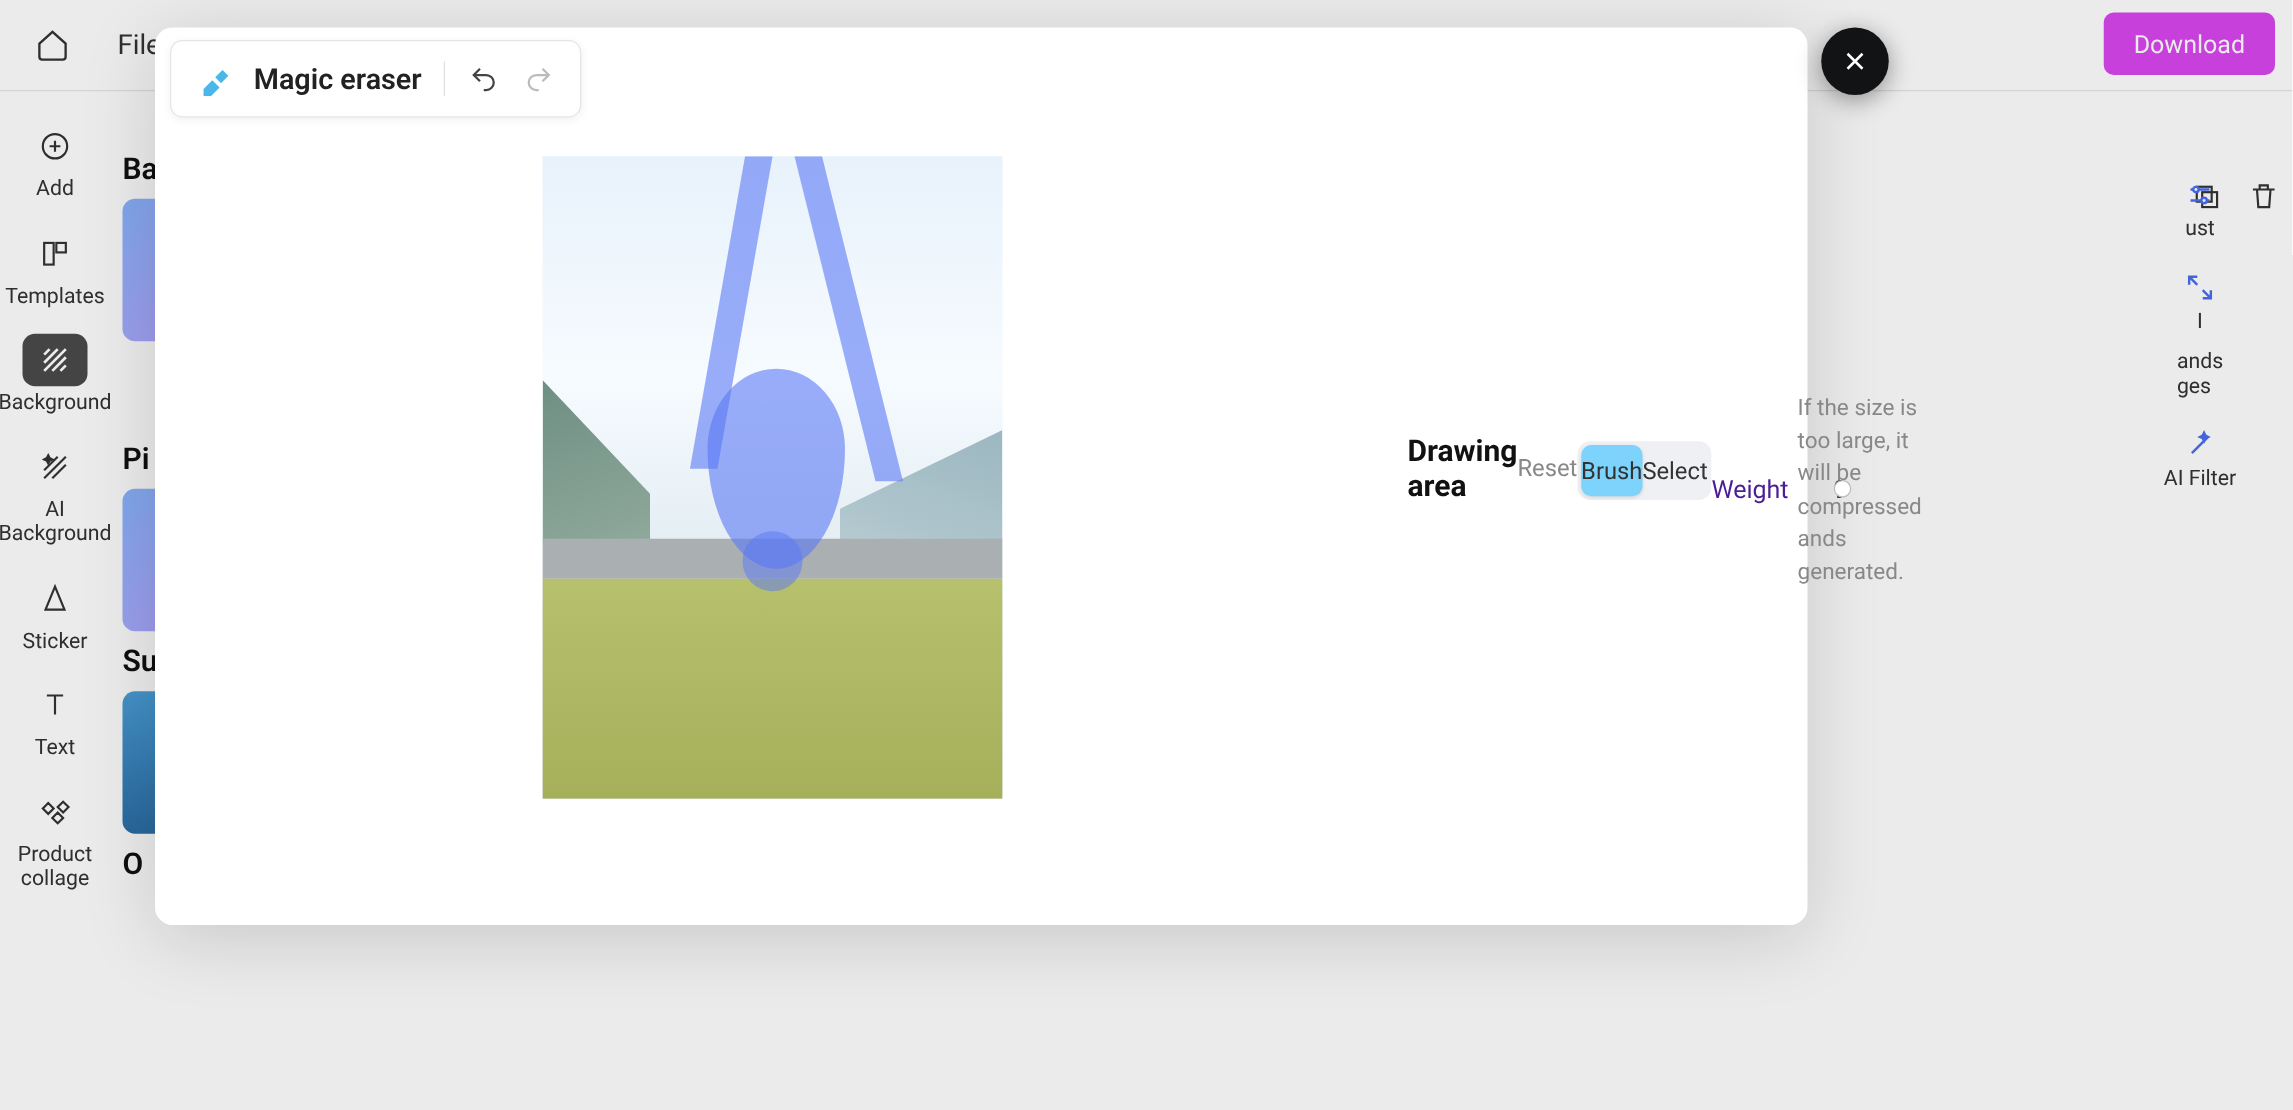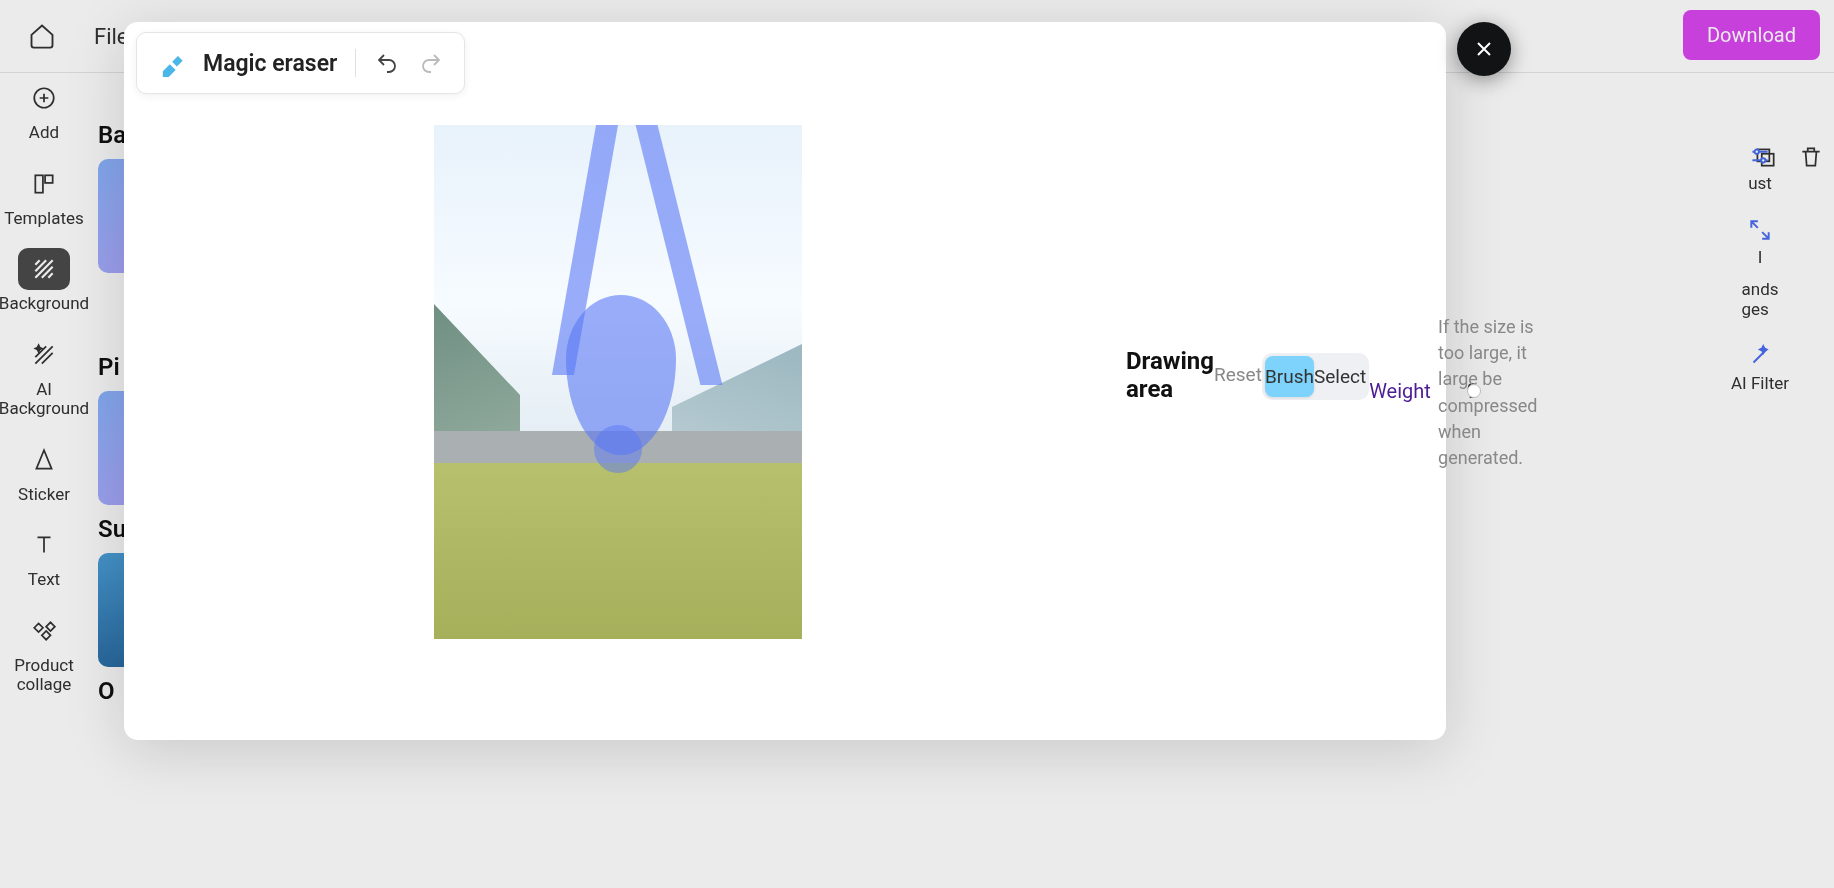--- a/index.html
+++ b/index.html
@@ -12,7 +12,7 @@
     .file-label { font-size: 22px; margin-left: 30px; color: #333; }
     .download-btn { position: absolute; right: 14px; top: 10px; height: 50px; padding: 0 24px; background: #d946ef; color: #fff; border: none; border-radius: 8px; font-size: 20px; display:flex; align-items:center; }
 
-    .left-rail { position: absolute; left: 0; top: 59px; width: 88px; display:flex; flex-direction:column; align-items:center; gap:4px; padding-top:10px; }
+    .left-rail { position: absolute; left: 0; top: 78px; width: 88px; display:flex; flex-direction:column; align-items:center; gap:4px; padding-top:10px; }
     .rail-item { display:flex; flex-direction:column; align-items:center; gap:4px; padding:8px 4px; color:#333; font-size:17px; width:88px; }
     .rail-item.active .rail-icon-bg { background:#4a4a4a; }
     .rail-icon-bg { width:52px; height:42px; border-radius:10px; display:flex; align-items:center; justify-content:center; }

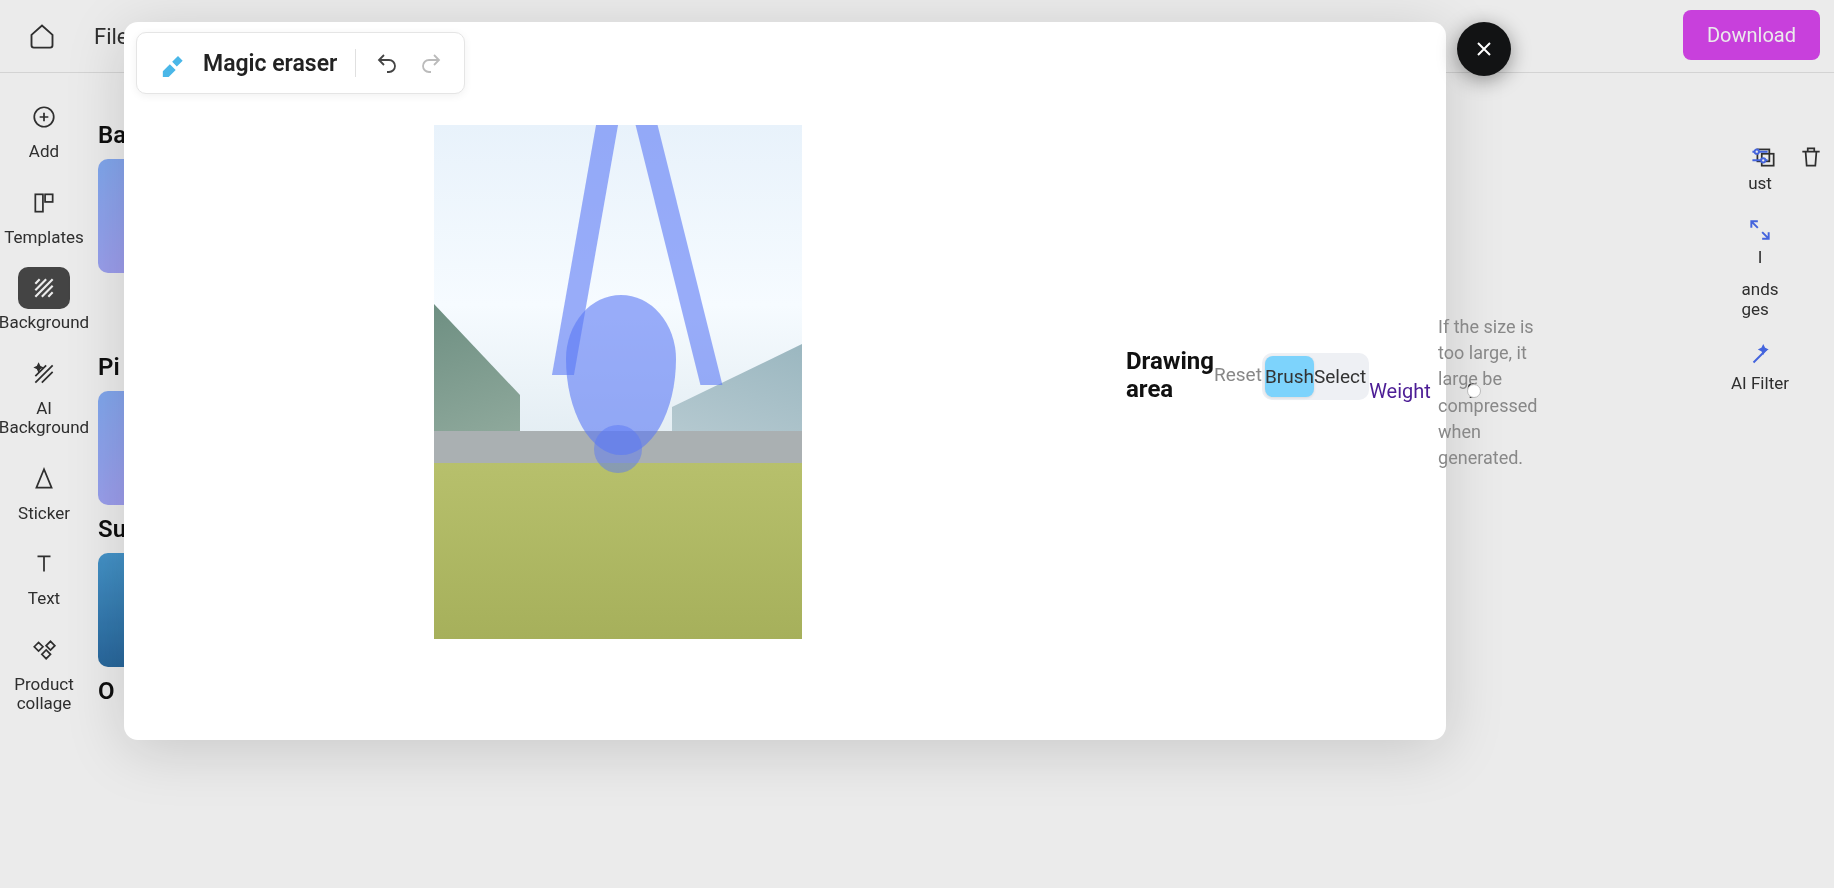--- a/index.html
+++ b/index.html
@@ -265,7 +265,7 @@
     </div>
     <div class="spacer"></div>
     <div class="divider-h"></div>
-    <div class="hint">If the size is too large, it large be compressed when generated.</div>
+    <div class="hint">If the size is too large, it will be compressed ands generated.</div>
   </div>
 </div>
 

